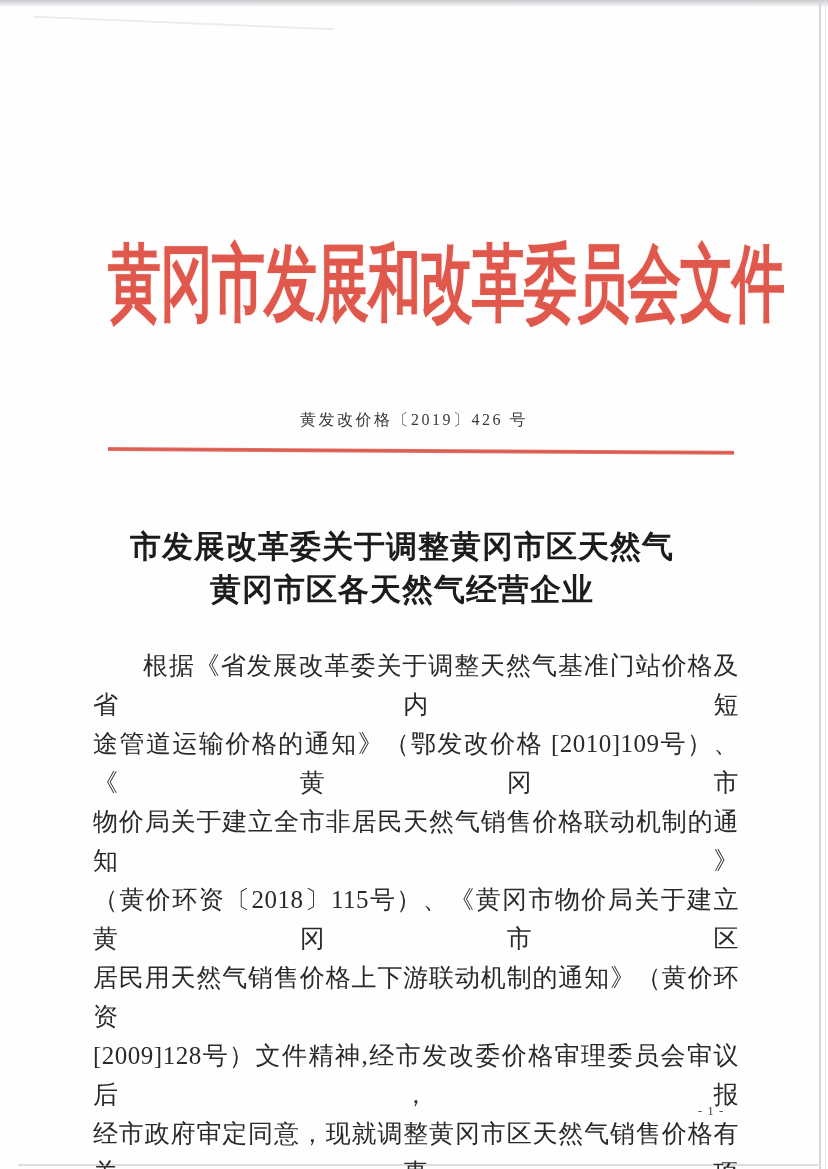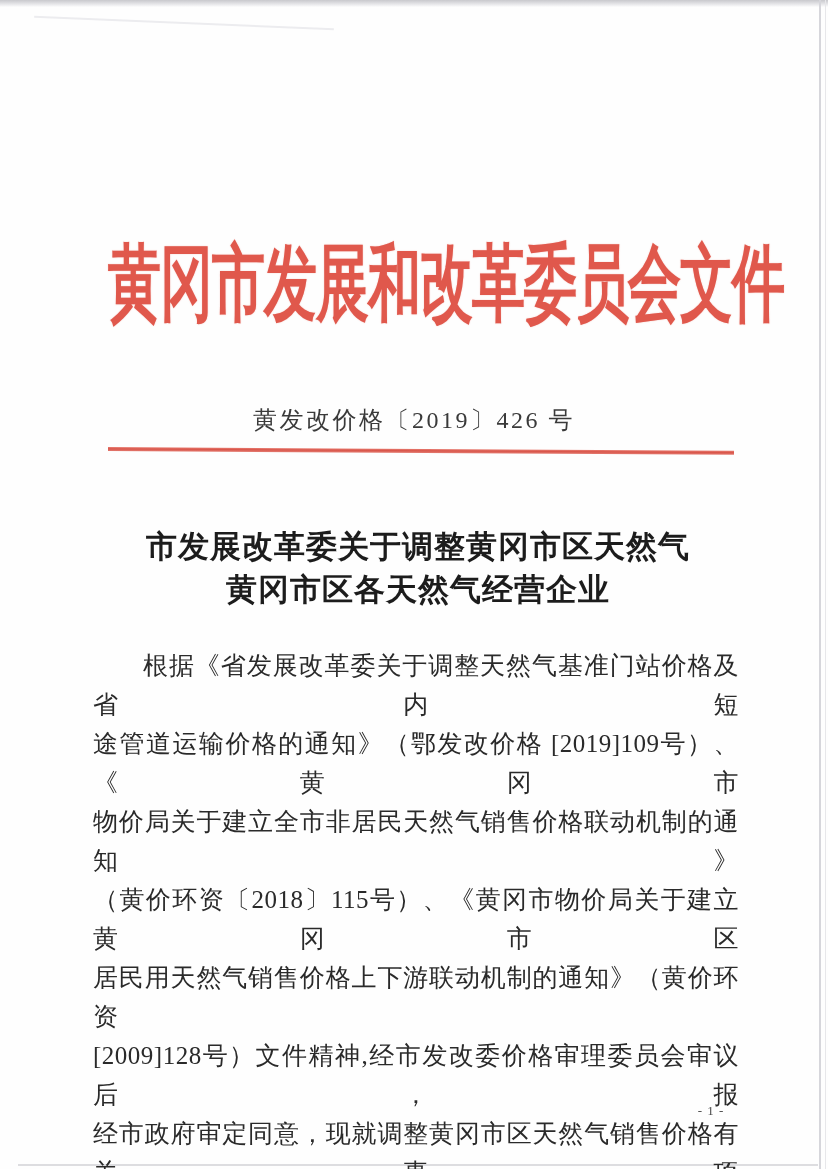--- a/index.html
+++ b/index.html
@@ -57,7 +57,7 @@
   .doc-number {
     position: absolute; top: 407px; left: 0; width: 828px;
     text-align: center;
-    font-size: 24px; line-height: 26px;
+    font-size: 16px; line-height: 26px;
     letter-spacing: 2.5px;
     color: #3a3a3a;
   }

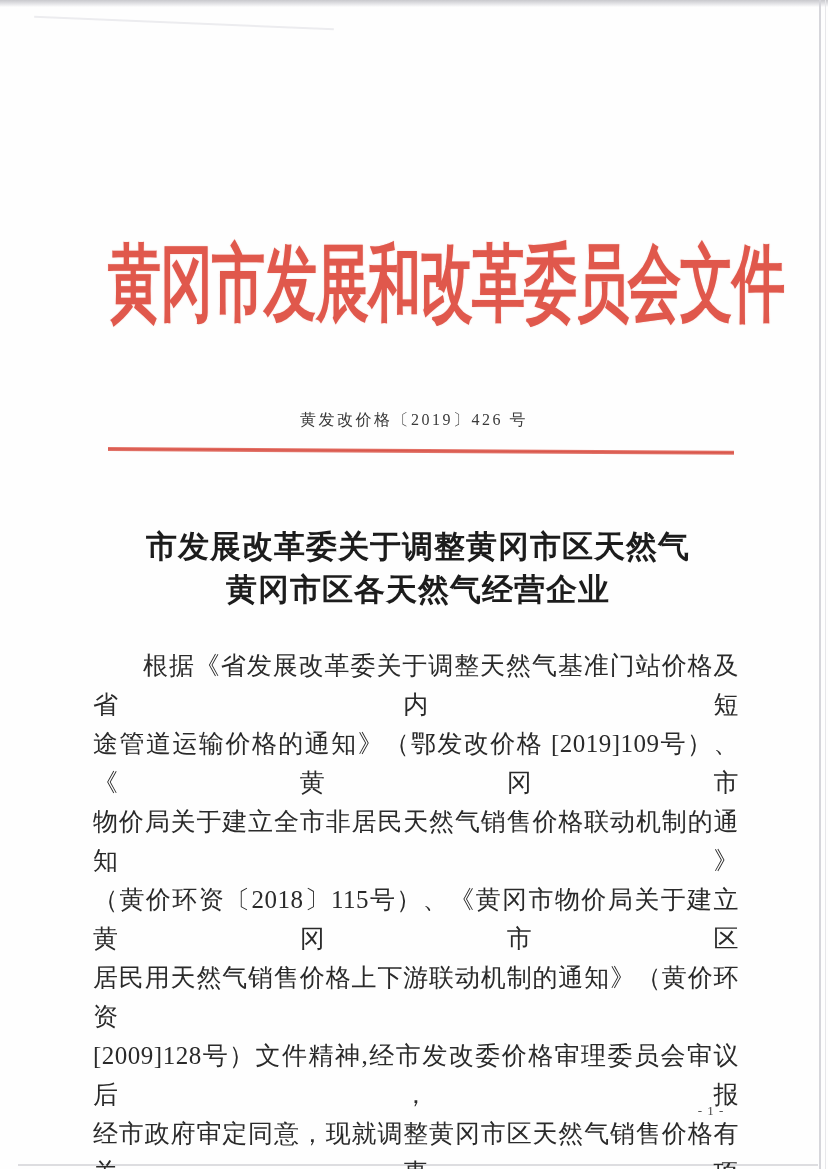--- a/index.html
+++ b/index.html
@@ -69,7 +69,7 @@
   }
   
   .doc-title {
-    position: absolute; top: 525px; left: 68px; width: 700px;
+    position: absolute; top: 525px; left: 52px; width: 700px;
     text-align: center;
     font-weight: bold;
     font-size: 31px; line-height: 43px;

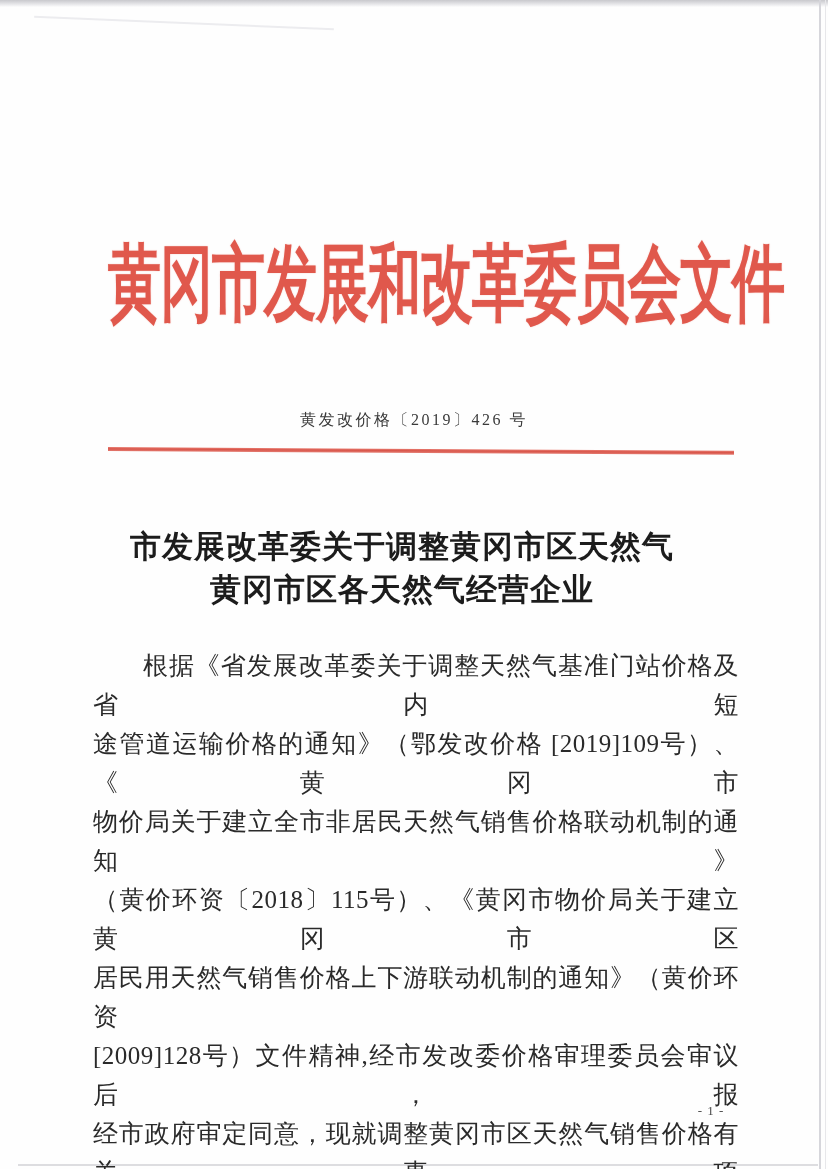--- a/index.html
+++ b/index.html
@@ -125,7 +125,7 @@
 
   <div class="body-text">
     <div class="line full indent">根据《省发展改革委关于调整天然气基准门站价格及省内短</div>
-    <div class="line full">途管道运输价格的通知》（鄂发改价格 [2019]109号）、《黄冈市</div>
+    <div class="line full">途管道运输价格的通知》（鄂发改价格 [2010]109号）、《黄冈市</div>
     <div class="line full">物价局关于建立全市非居民天然气销售价格联动机制的通知》</div>
     <div class="line full">（黄价环资〔2018〕115号）、《黄冈市物价局关于建立黄冈市区</div>
     <div class="line full">居民用天然气销售价格上下游联动机制的通知》（黄价环资</div>

